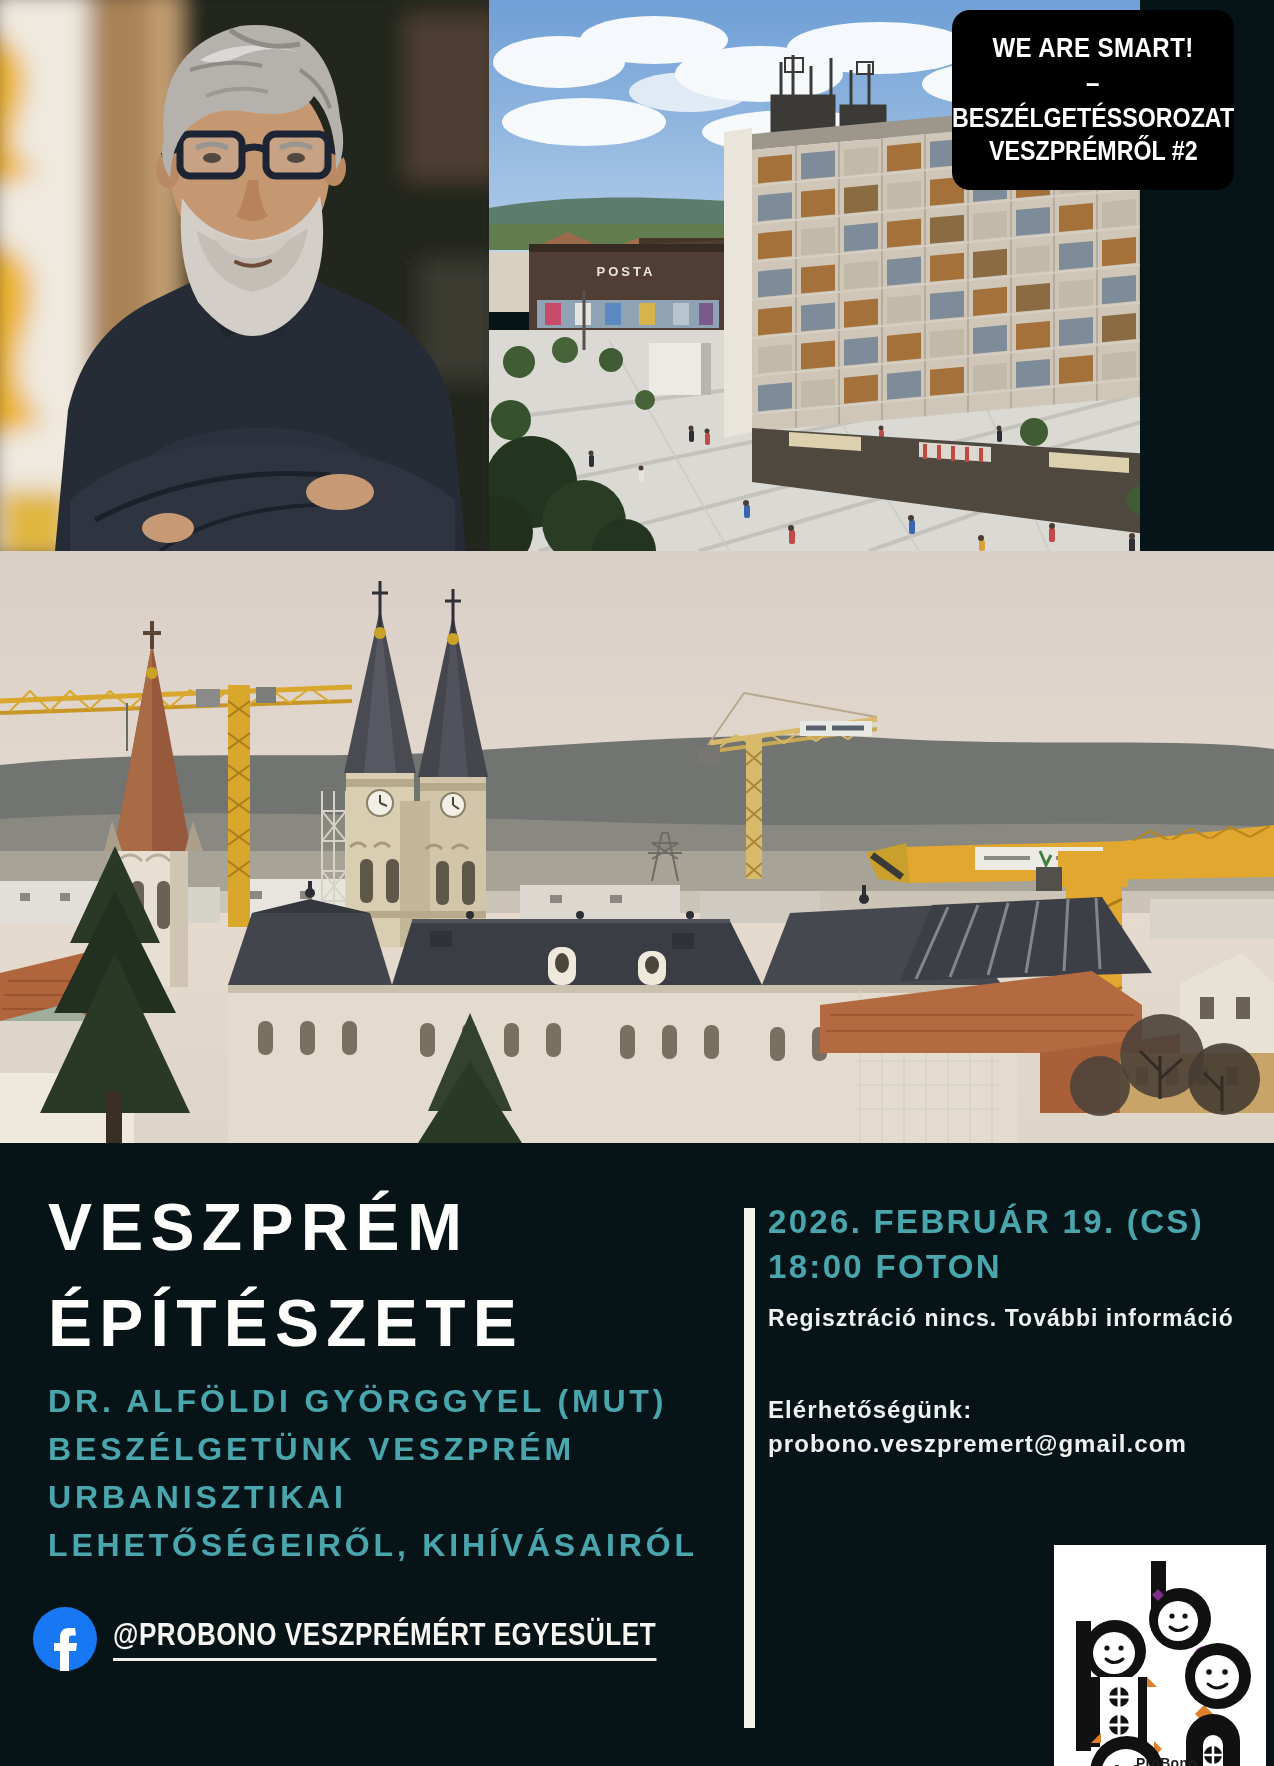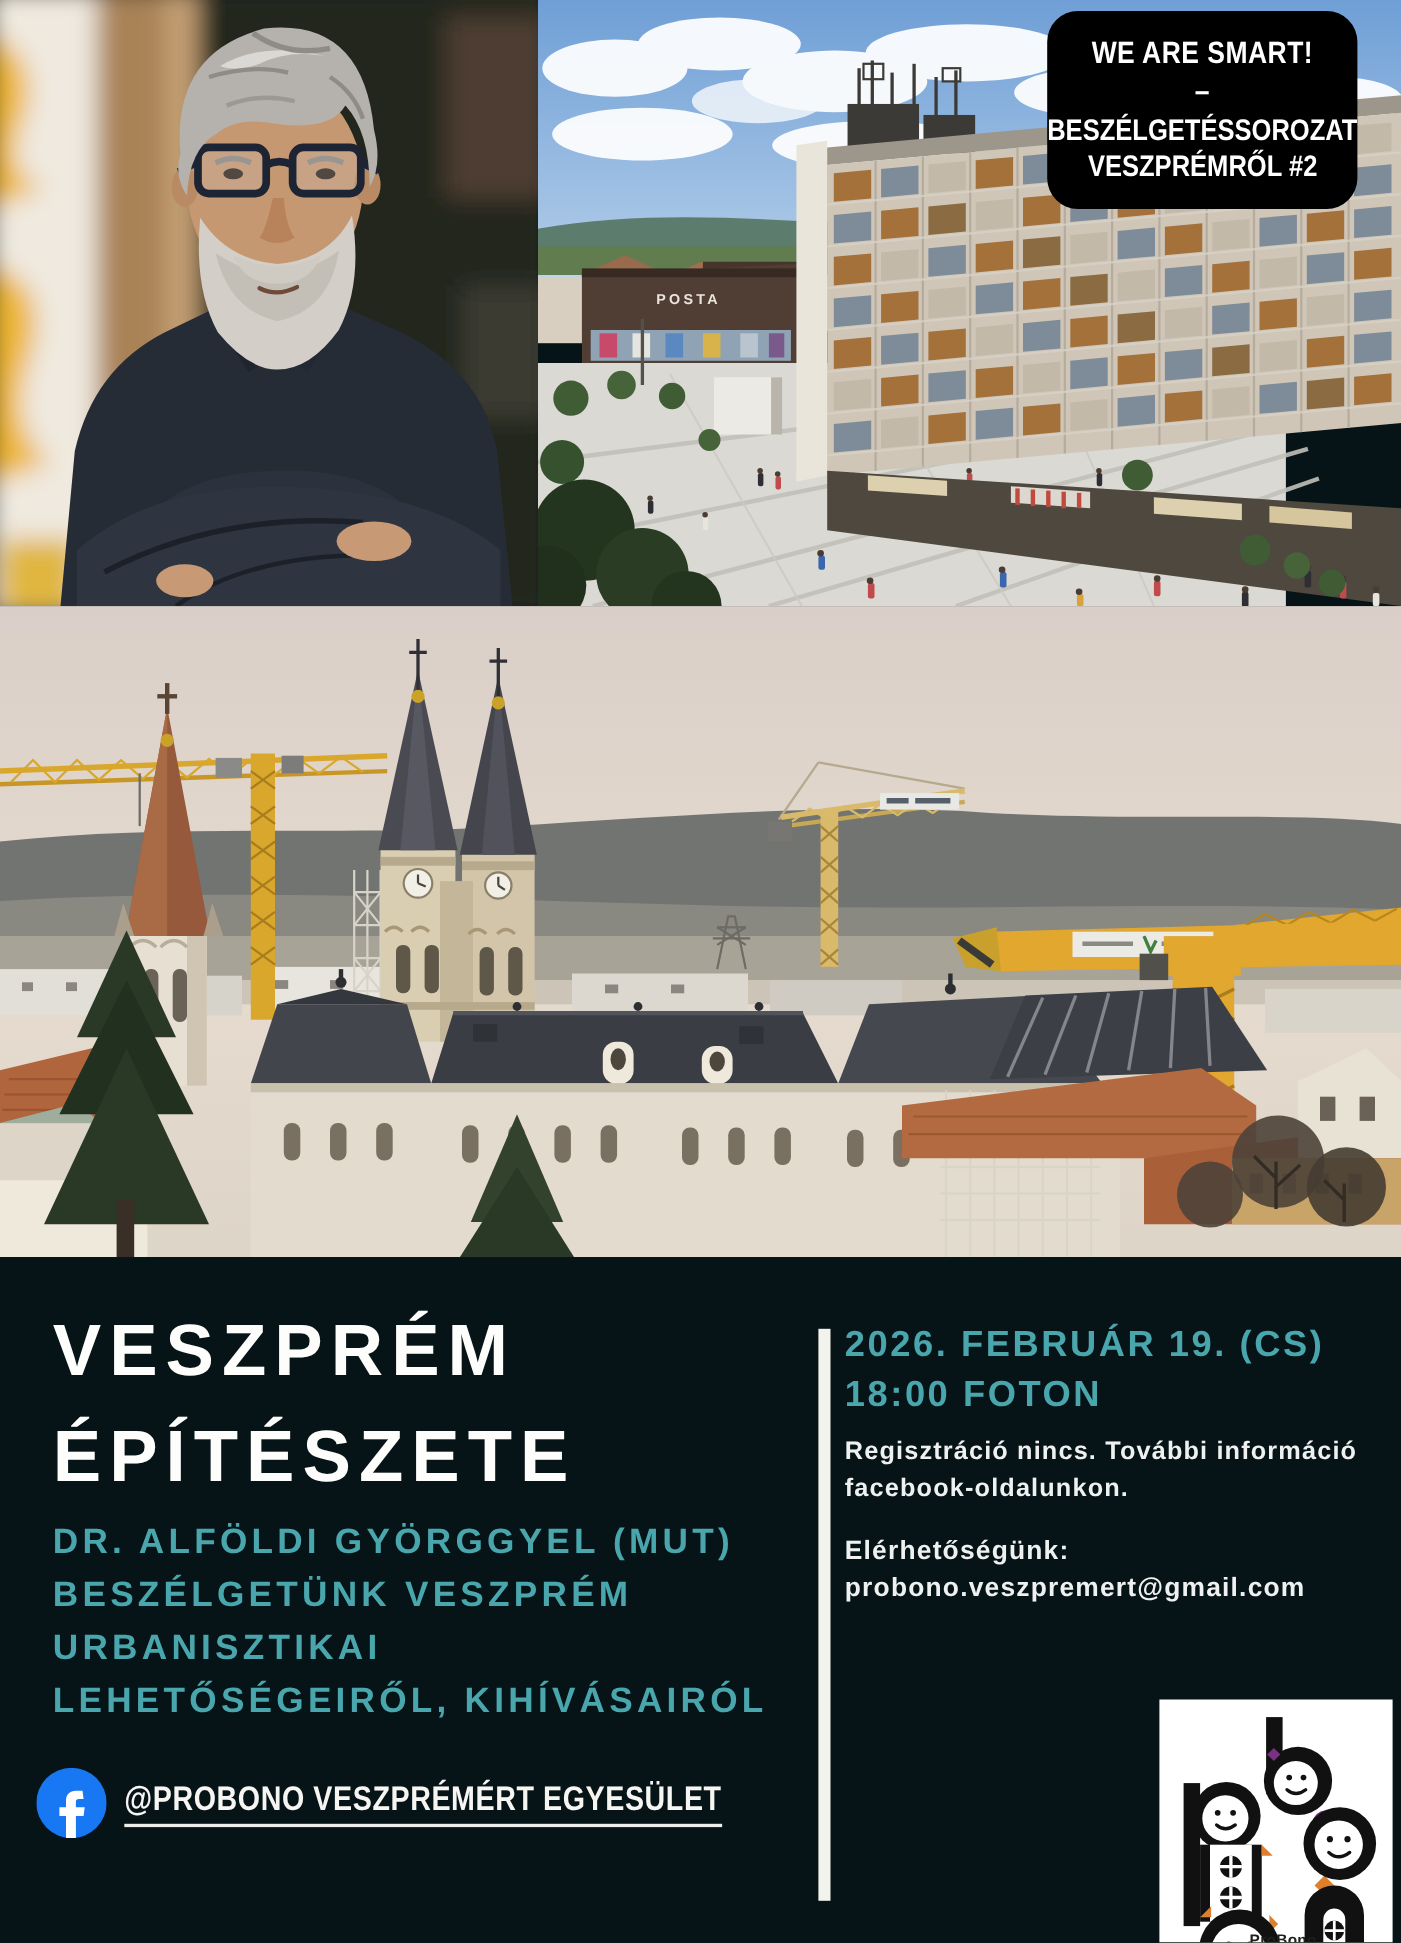--- a/index.html
+++ b/index.html
@@ -13,7 +13,7 @@
   .photo-skyline { left:0; top:551px; width:1274px; height:592px; }
 
   .badge { position:absolute; left:952px; top:10px; width:282px; height:180px;
-           background:#000; border-radius:28px; display:flex; flex-direction:column;
+           background:#000; border-radius:18px; display:flex; flex-direction:column;
            align-items:center; justify-content:center; color:#fff; text-align:center; }
   .badge .cond { transform:scaleX(.86); transform-origin:50% 50%; white-space:nowrap; }
   .badge-line1 { font-size:28px; font-weight:bold; letter-spacing:.5px; margin-bottom:9px; }

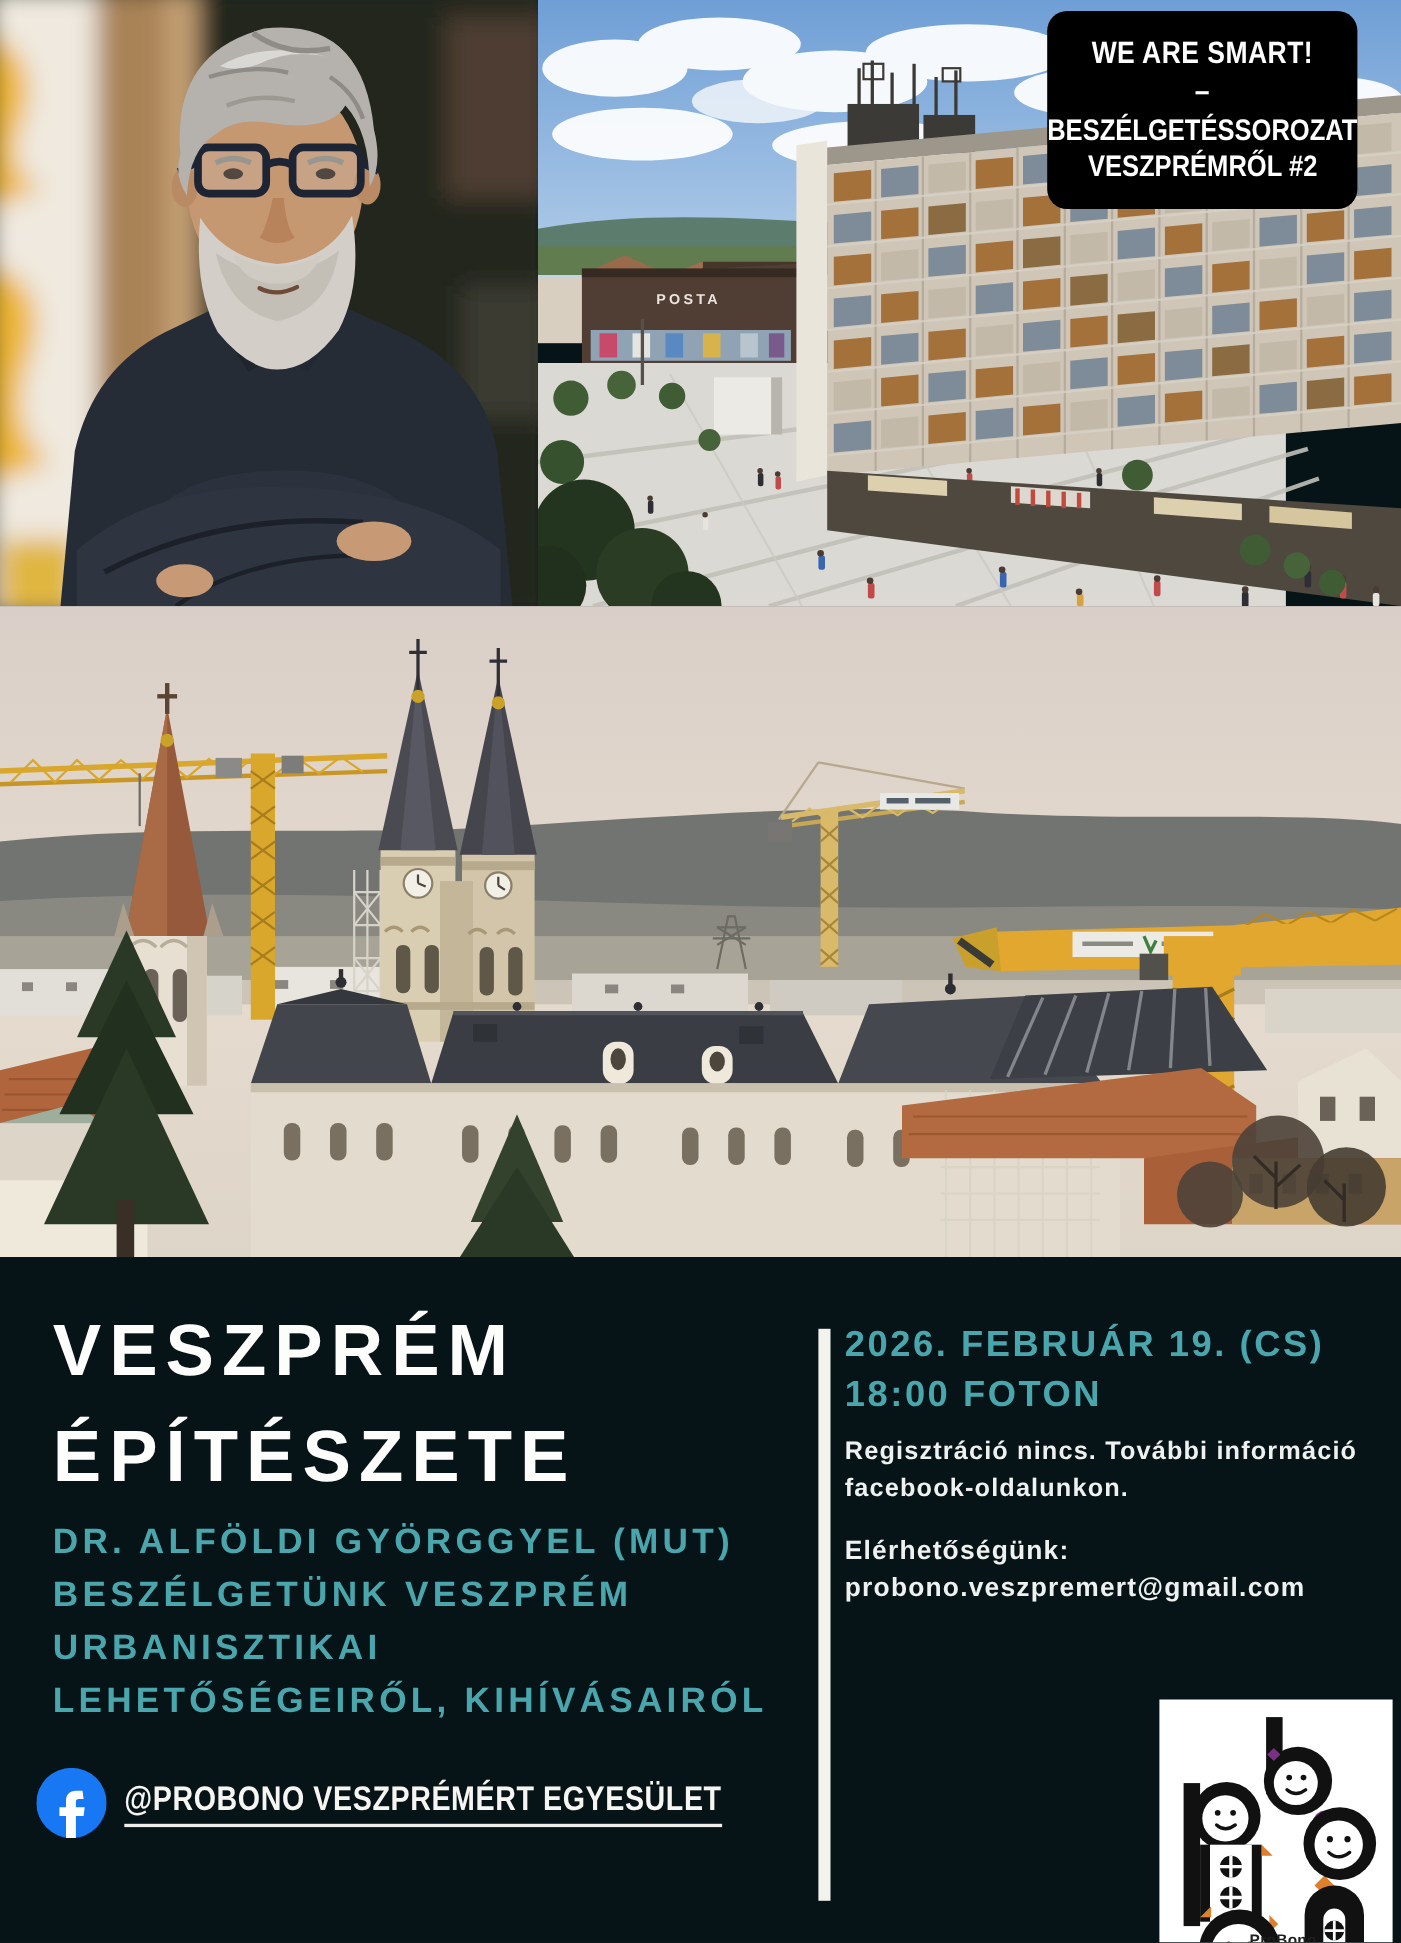--- a/index.html
+++ b/index.html
@@ -9,7 +9,7 @@
   .photo { position:absolute; overflow:hidden; }
   .photo svg { display:block; }
   .photo-portrait { left:0; top:0; width:489px; height:551px; }
-  .photo-city { left:489px; top:0; width:785px; height:551px; }
+  .photo-city { left:489px; top:0; width:651px; height:551px; }
   .photo-skyline { left:0; top:551px; width:1274px; height:592px; }
 
   .badge { position:absolute; left:952px; top:10px; width:282px; height:180px;

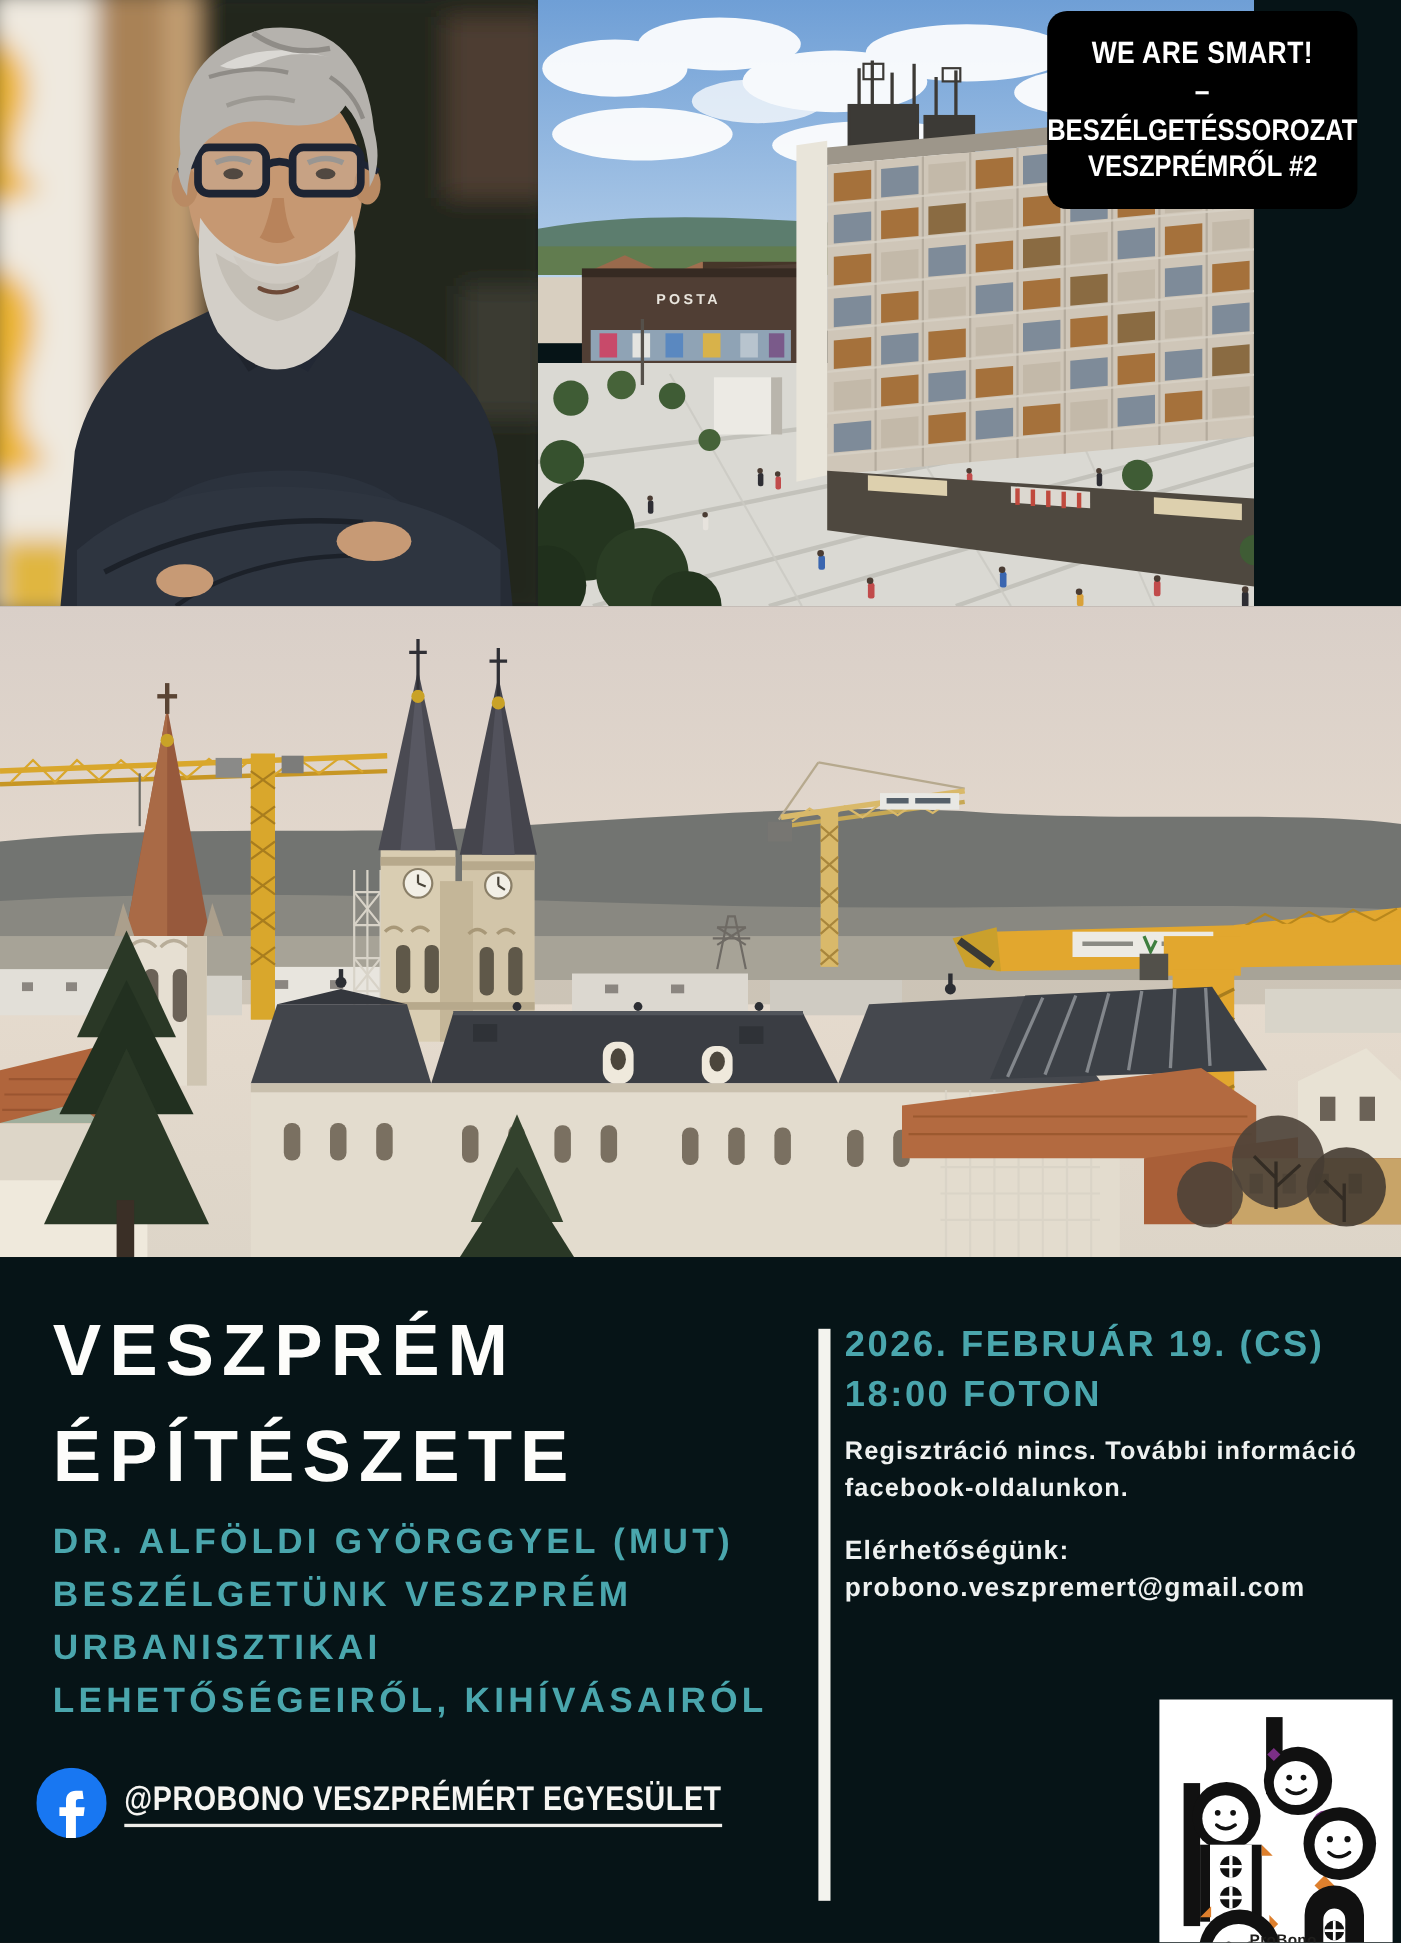--- a/index.html
+++ b/index.html
@@ -688,7 +688,6 @@
 
     <div class="info-block">
       <div>Regisztráció nincs. További információ</div>
-      <div>facebook-oldalunkon.</div>
     </div>
 
     <div class="contact-block">

